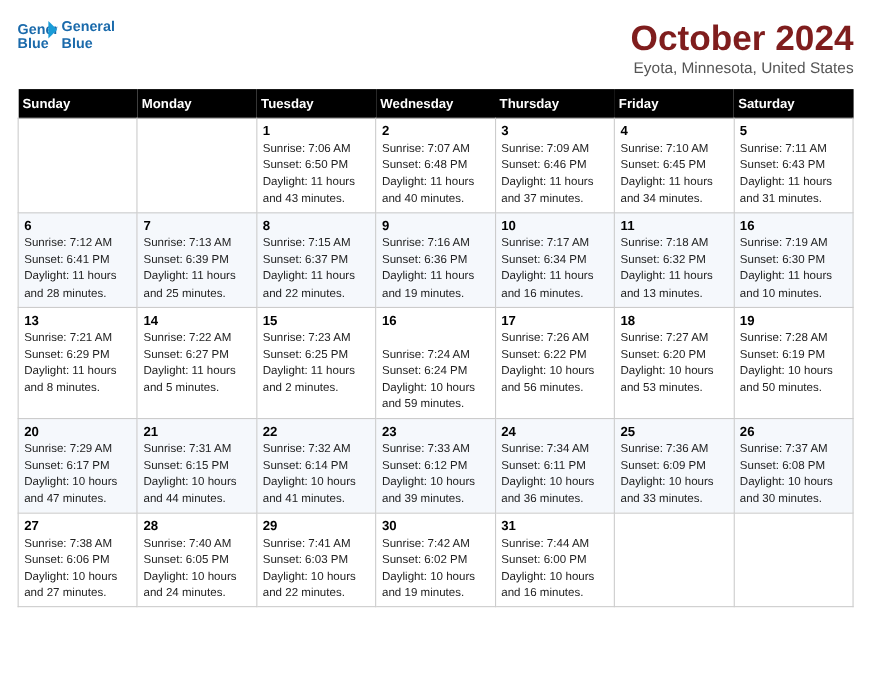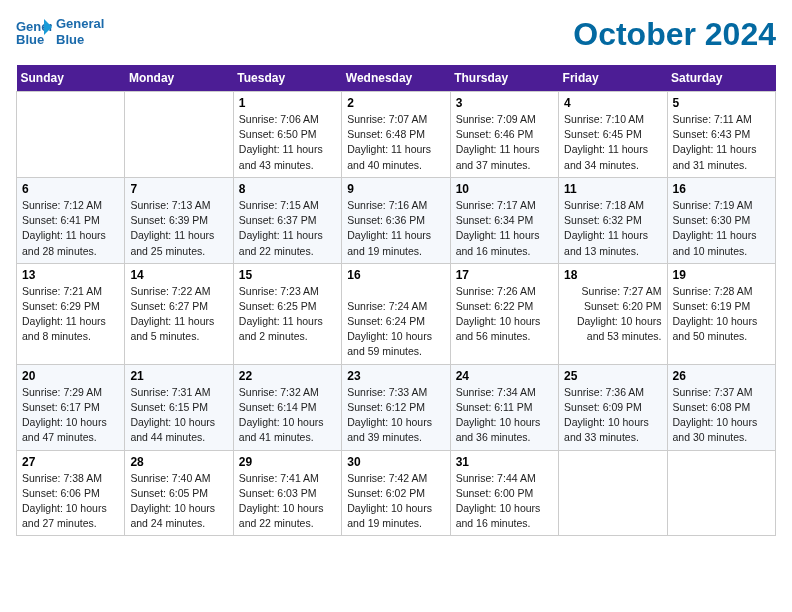--- a/index.html
+++ b/index.html
@@ -37,7 +37,7 @@
     .month-title {
       font-size: 32px;
       font-weight: bold;
-      color: #0369a1;
+      color: #7f1d1d;
     }
     .location {
       font-size: 14px;

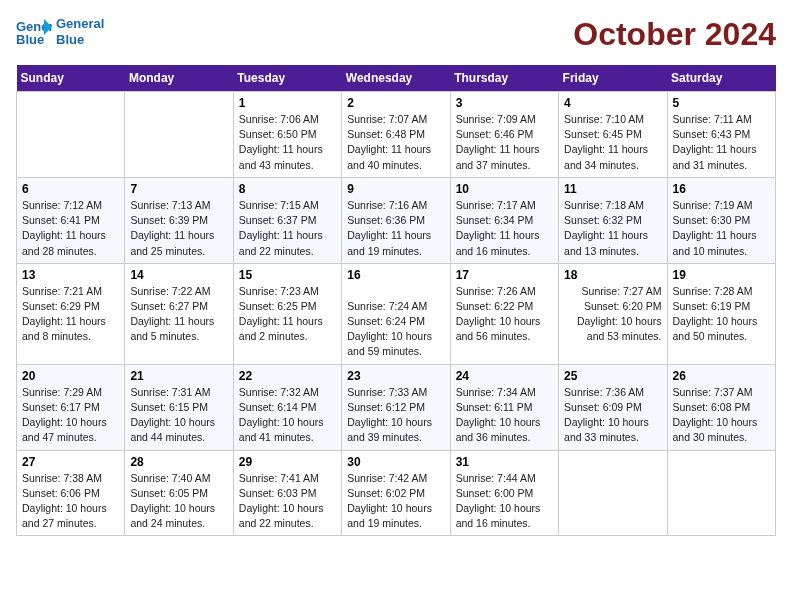--- a/index.html
+++ b/index.html
@@ -101,6 +101,7 @@
   </div>
   <div class="title-block">
     <div class="month-title">October 2024</div>
+    <div class="location">Eyota, Minnesota, United States</div>
   </div>
 </div>
 

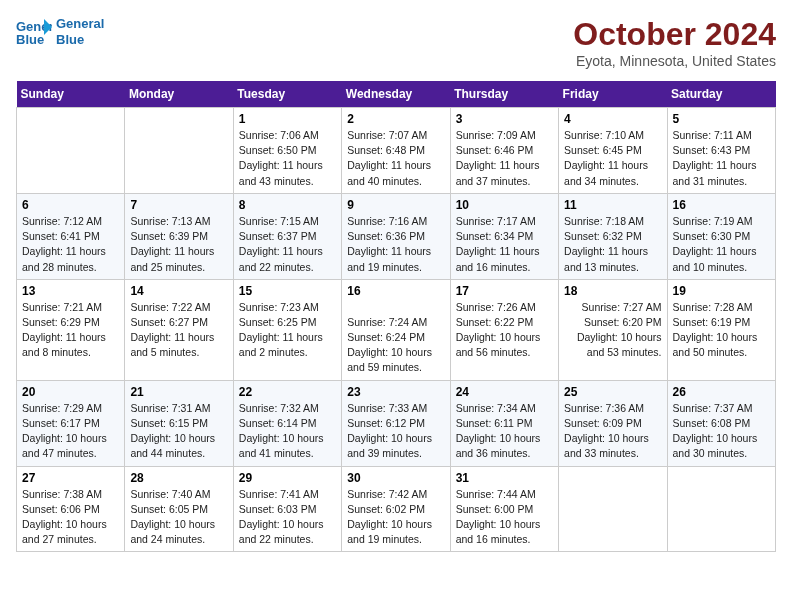--- a/index.html
+++ b/index.html
@@ -49,7 +49,7 @@
       font-size: 11px;
     }
     thead th {
-      background-color: #4c1d95;
+      background-color: #000000;
       color: #fff;
       padding: 6px 4px;
       text-align: left;

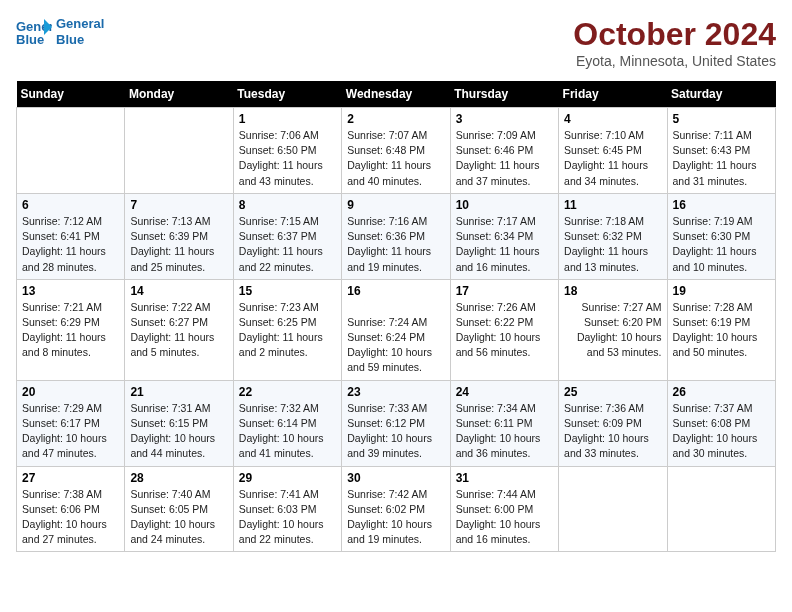--- a/index.html
+++ b/index.html
@@ -229,7 +229,7 @@
         </td>
         <td>
           <span class="day-num">18</span>
-          <div class="day-info" style="white-space: pre-line; text-align: right;">Sunrise: 7:27 AM
+          <div class="day-info" style="white-space: pre-line;">Sunrise: 7:27 AM
 Sunset: 6:20 PM
 Daylight: 10 hours and 53 minutes.</div>
         </td>

